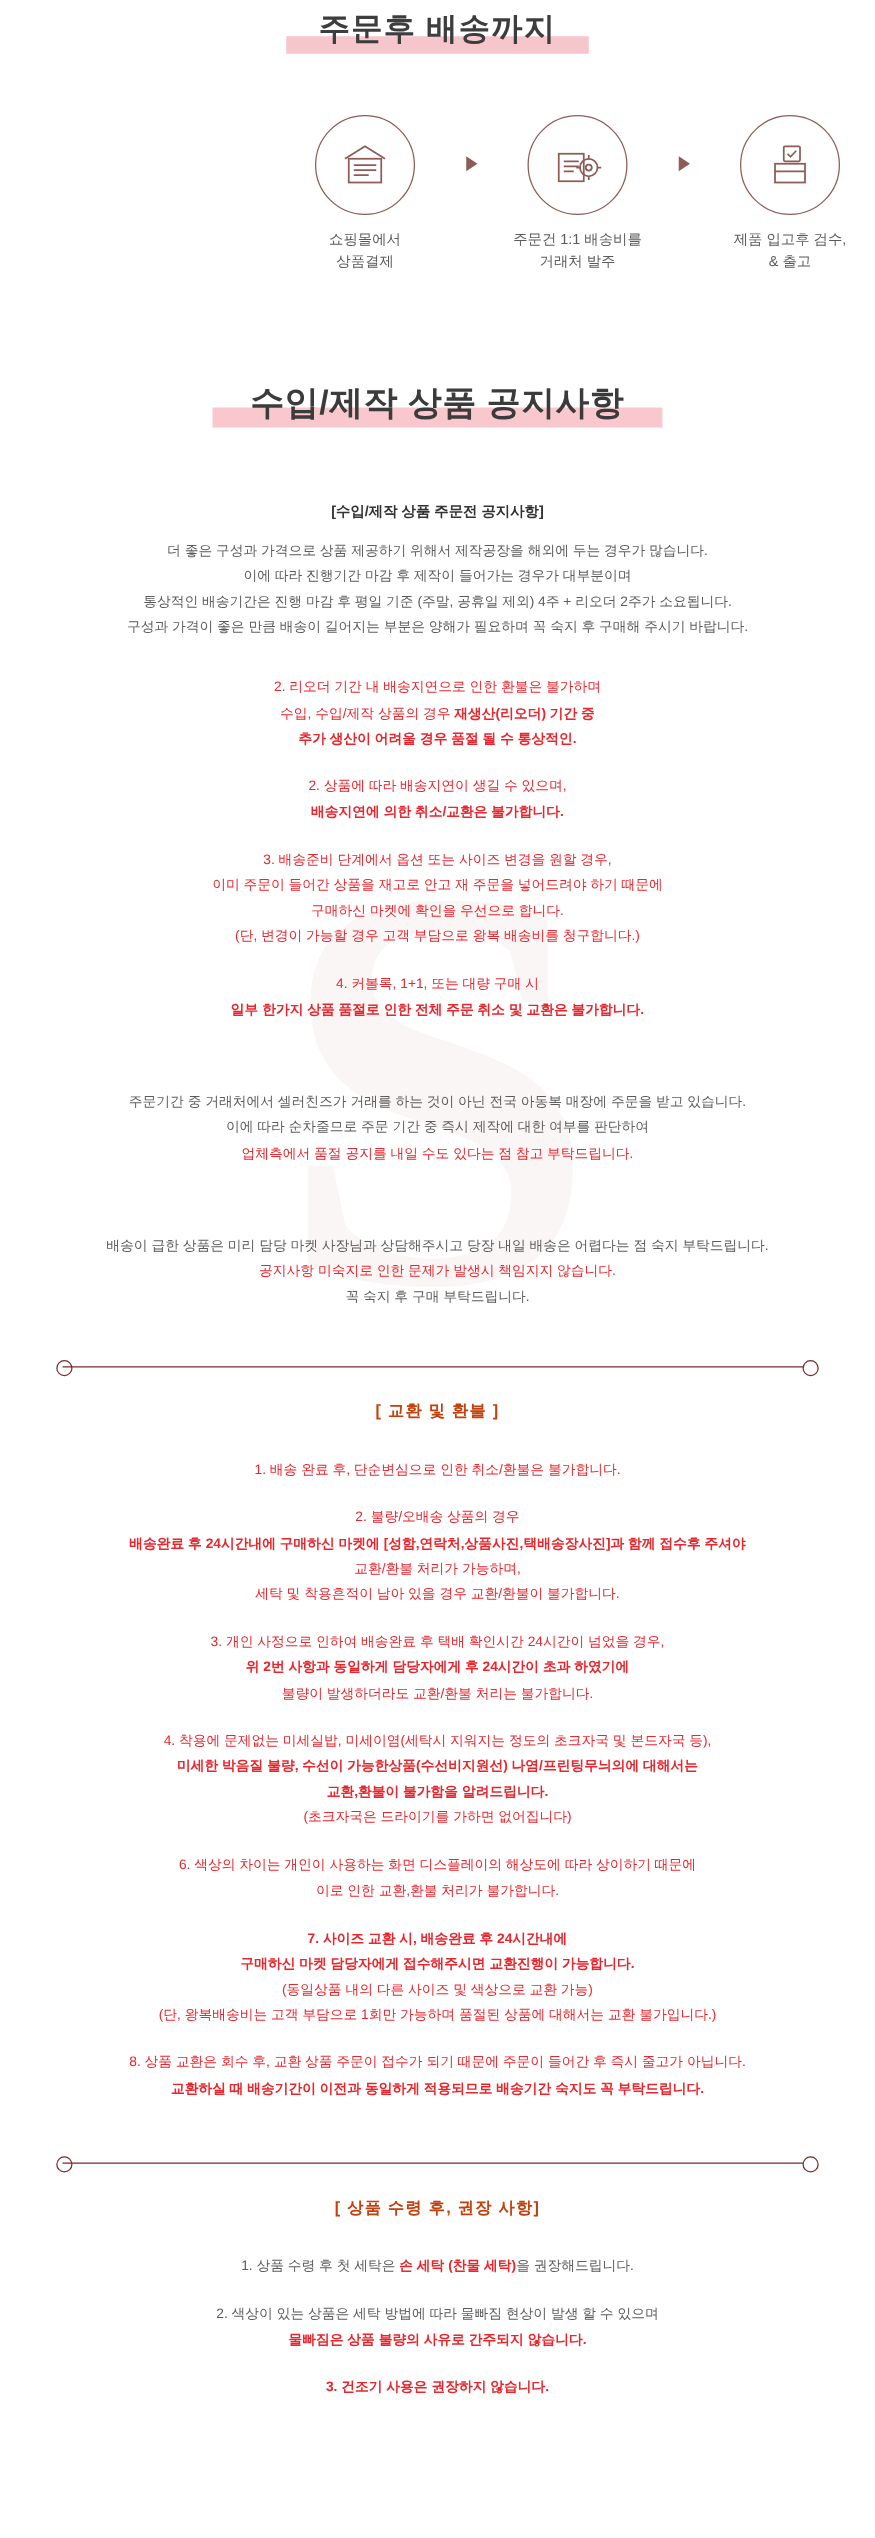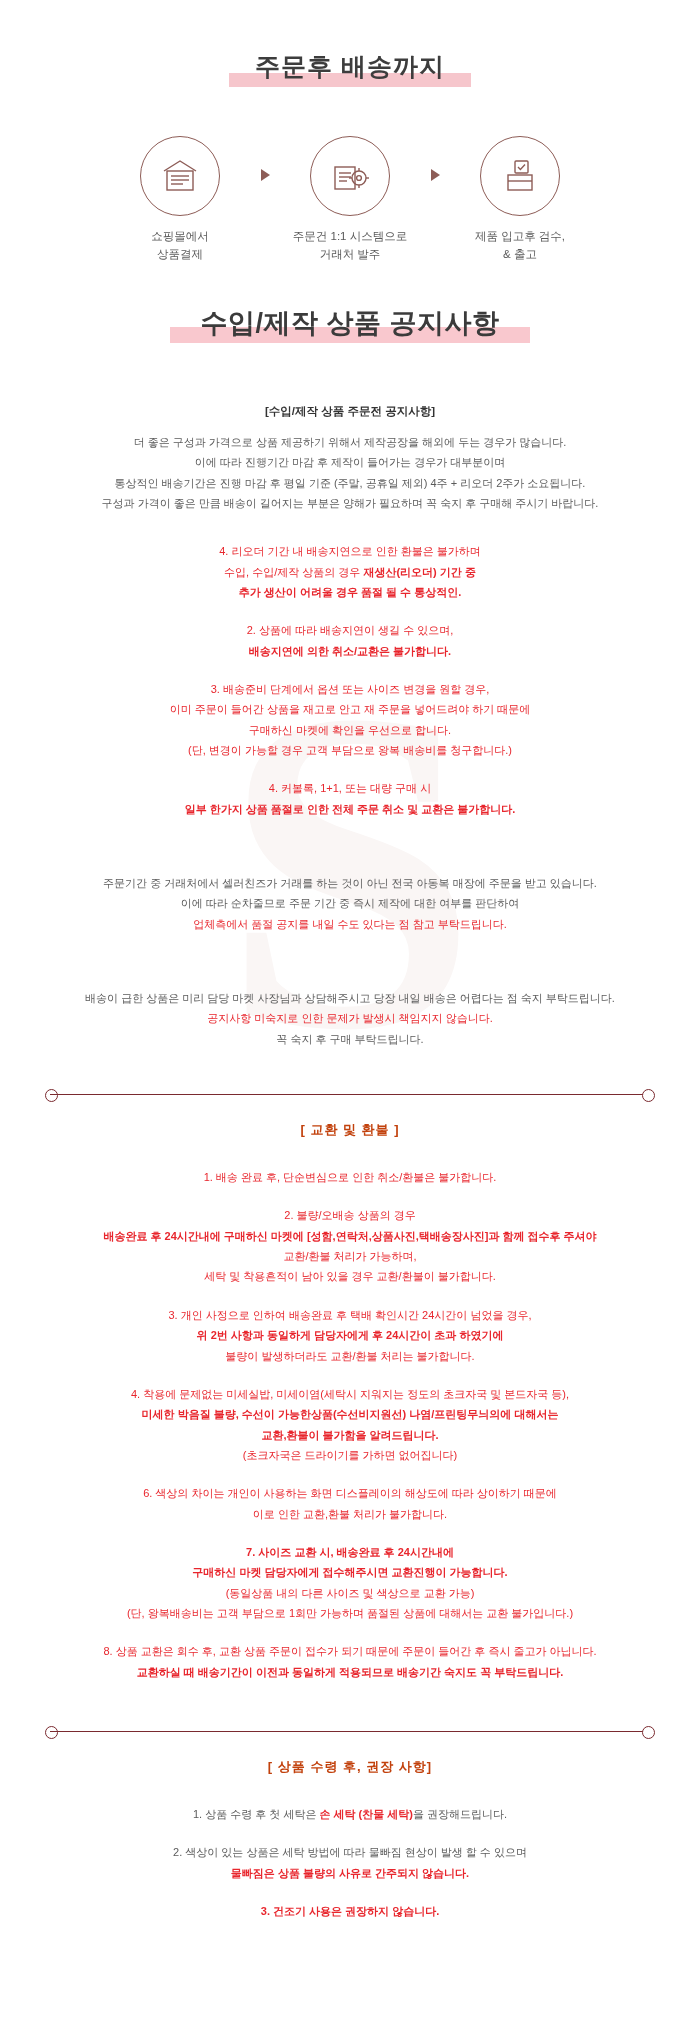--- a/index.html
+++ b/index.html
@@ -43,7 +43,6 @@
   
   .banner-wrap {
     text-align: center;
-    padding-top: 44px;
   }
   .banner {
     display: inline-block;

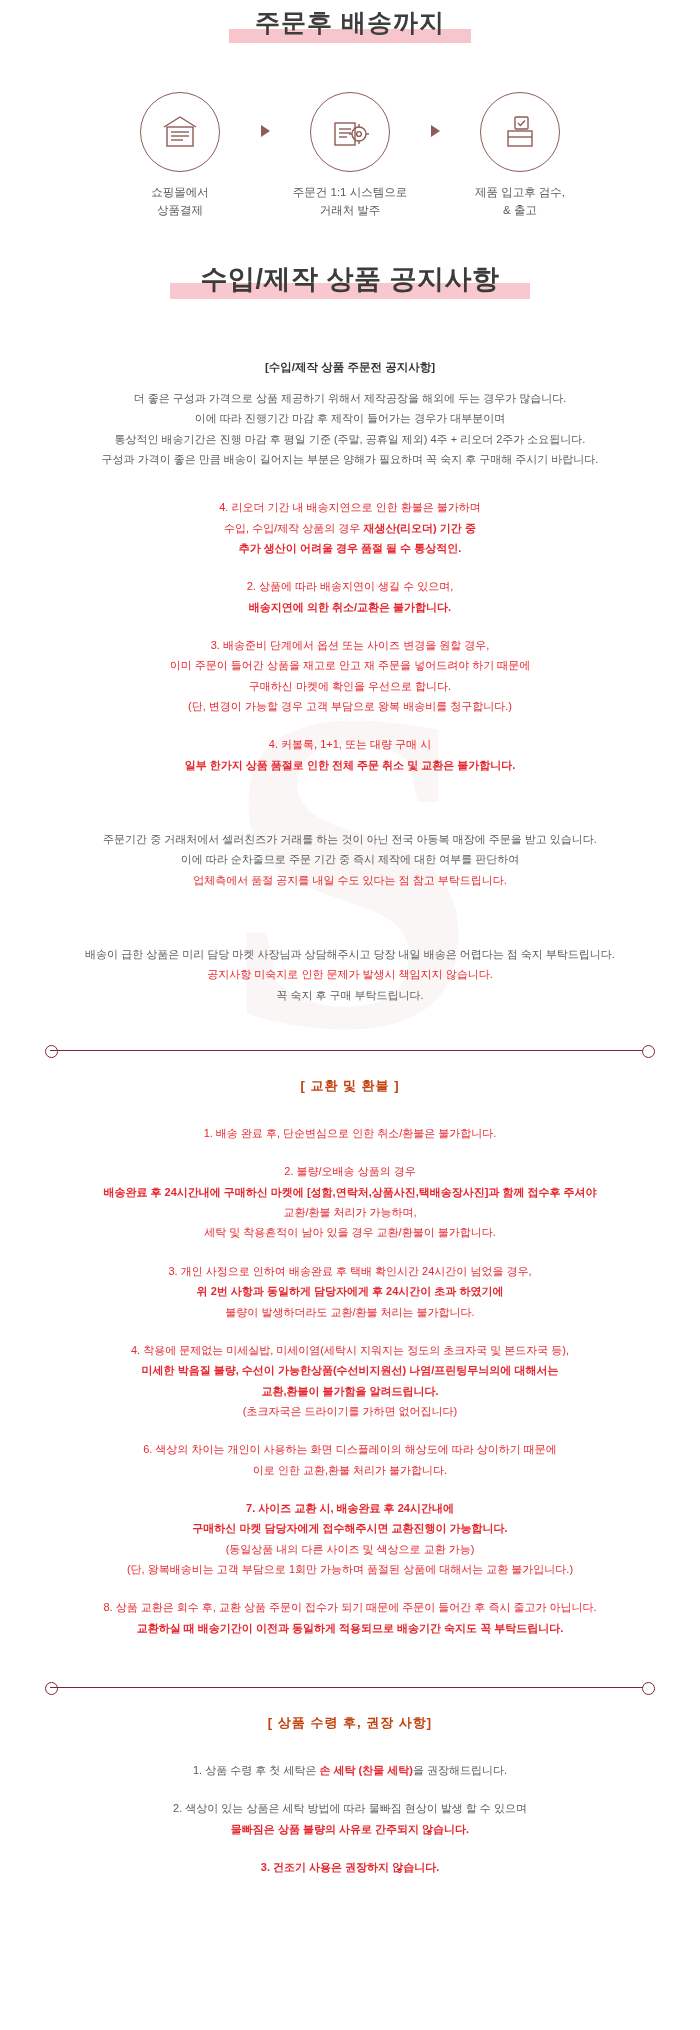--- a/index.html
+++ b/index.html
@@ -67,7 +67,7 @@
   
   .steps {
     display: flex;
-    justify-content: center;
+    justify-content: flex-end;
     align-items: flex-start;
     gap: 0;
     margin-top: 46px;

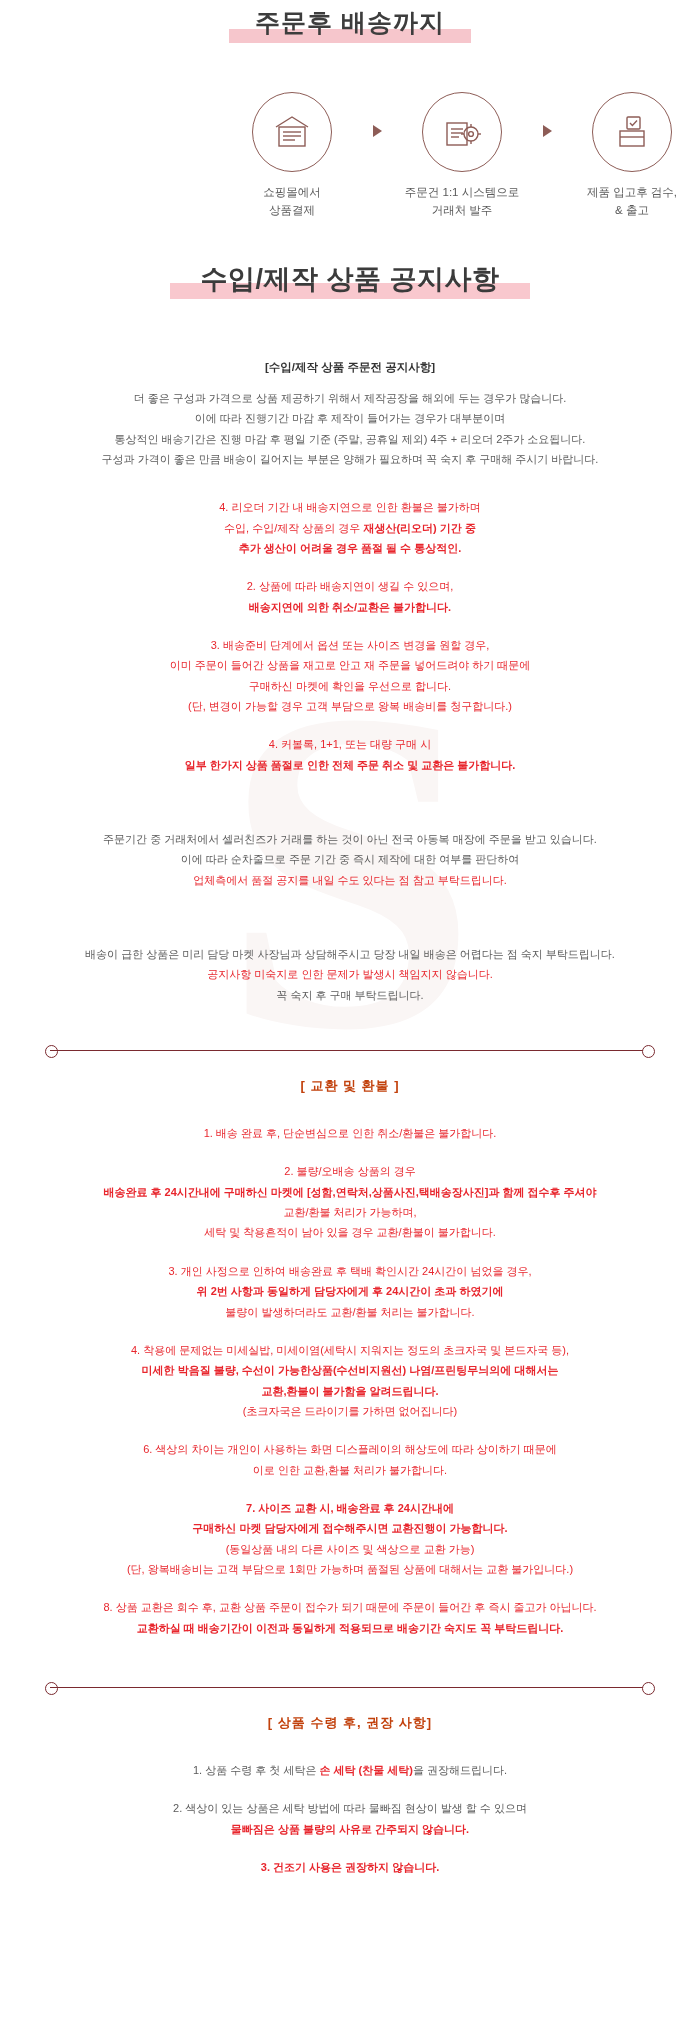--- a/index.html
+++ b/index.html
@@ -240,7 +240,7 @@
             <line x1="38" y1="23" x2="41" y2="23"></line>
           </svg>
         </div>
-        <div class="step-label">주문건 1:1 시스템으로
+        <div class="step-label">주문건 1:1 배송비를
 거래처 발주</div>
       </div>
 

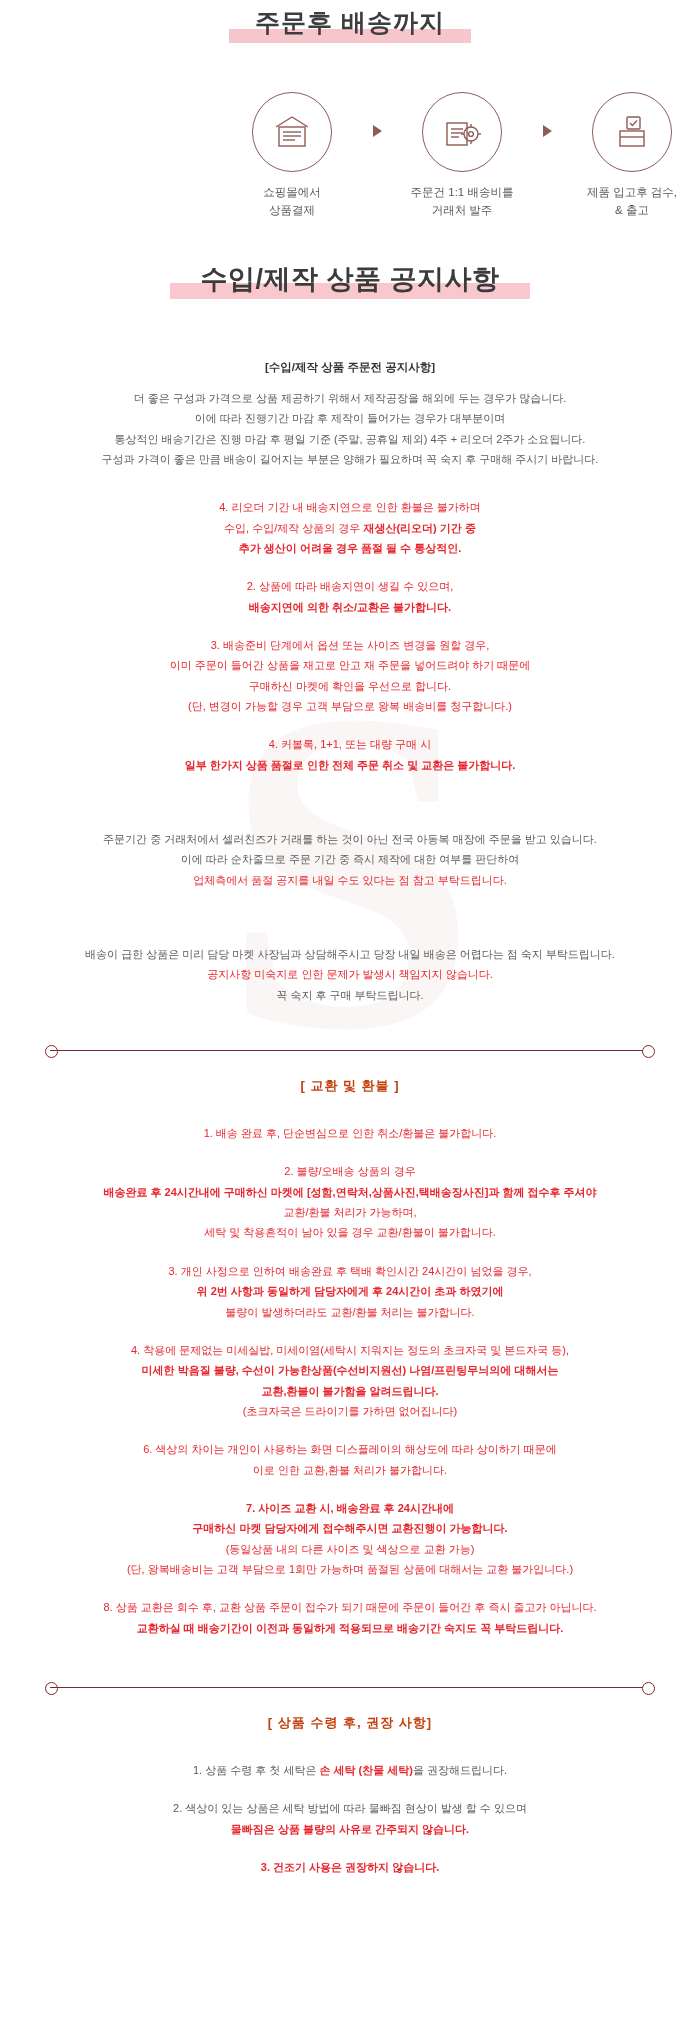--- a/index.html
+++ b/index.html
@@ -114,7 +114,7 @@
   
   .pink-title-wrap {
     text-align: center;
-    margin-top: 37px;
+    margin-top: 80px;
   }
   .pink-title {
     display: inline-block;

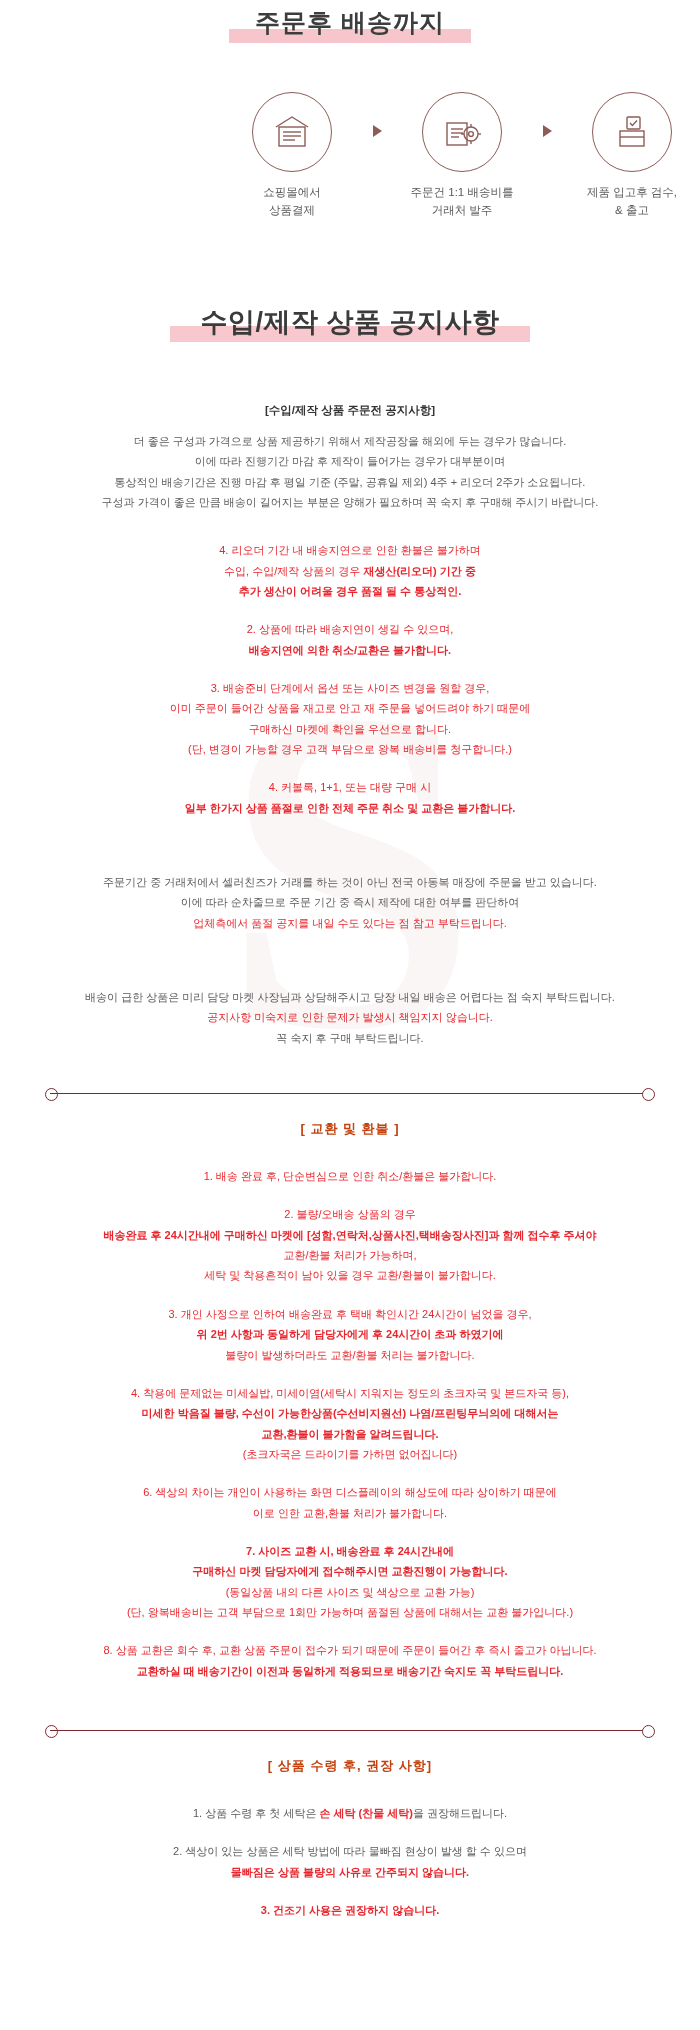--- a/index.html
+++ b/index.html
@@ -279,7 +279,7 @@
     </div>
 
     <div class="block mt-mid">
-      <span class="line red">4. 리오더 기간 내 배송지연으로 인한 환불은 불가하며</span>
+      <span class="line red">2. 리오더 기간 내 배송지연으로 인한 환불은 불가하며</span>
       <span class="line"><span class="red">수입, 수입/제작 상품의 경우 </span><span class="red-b">재생산(리오더) 기간 중</span></span>
       <span class="line red-b">추가 생산이 어려울 경우 품절 될 수 통상적인.</span>
     </div>

